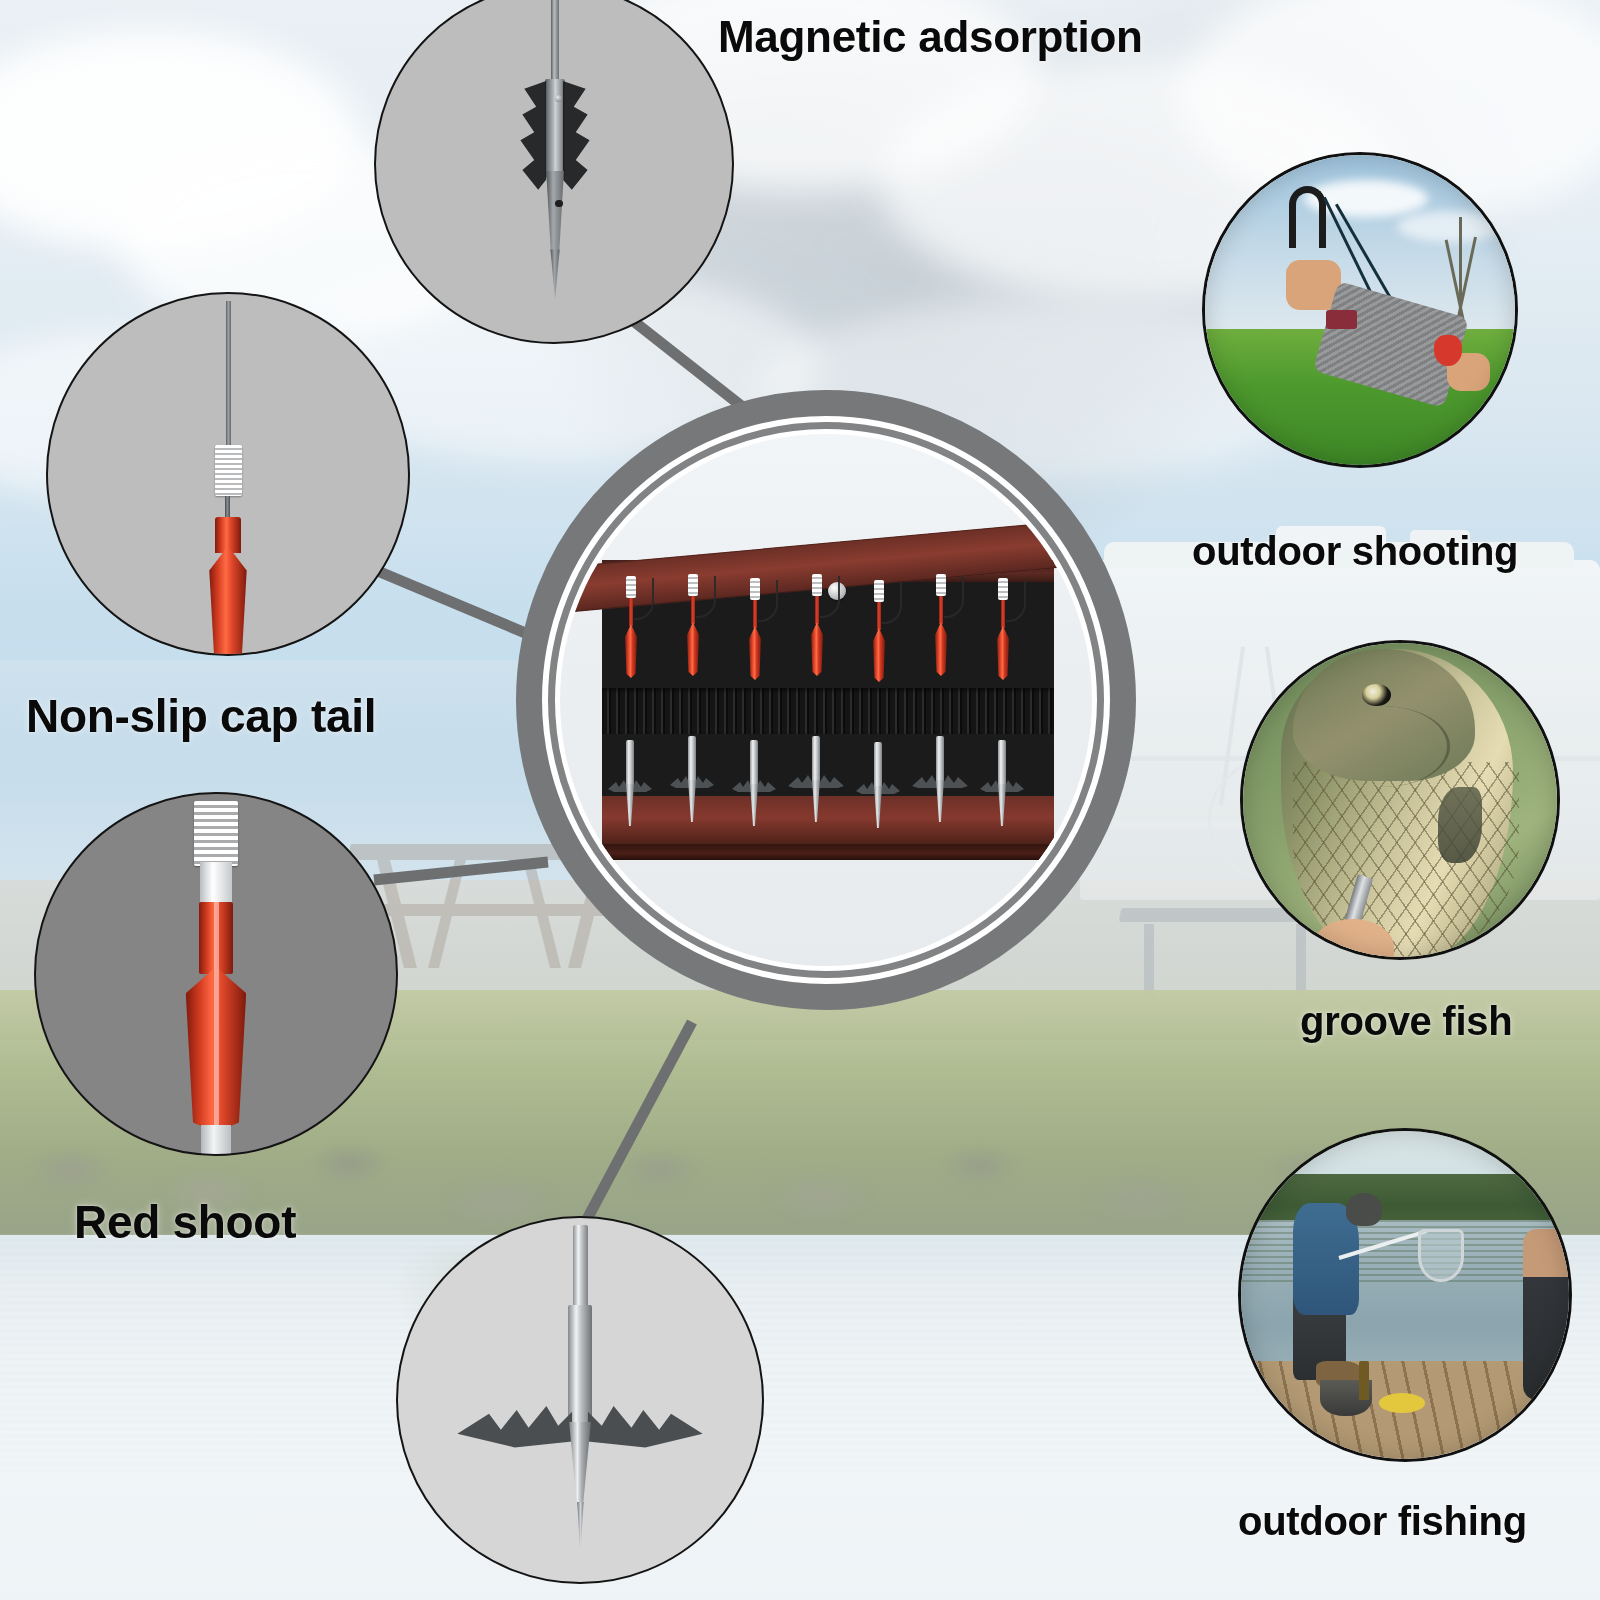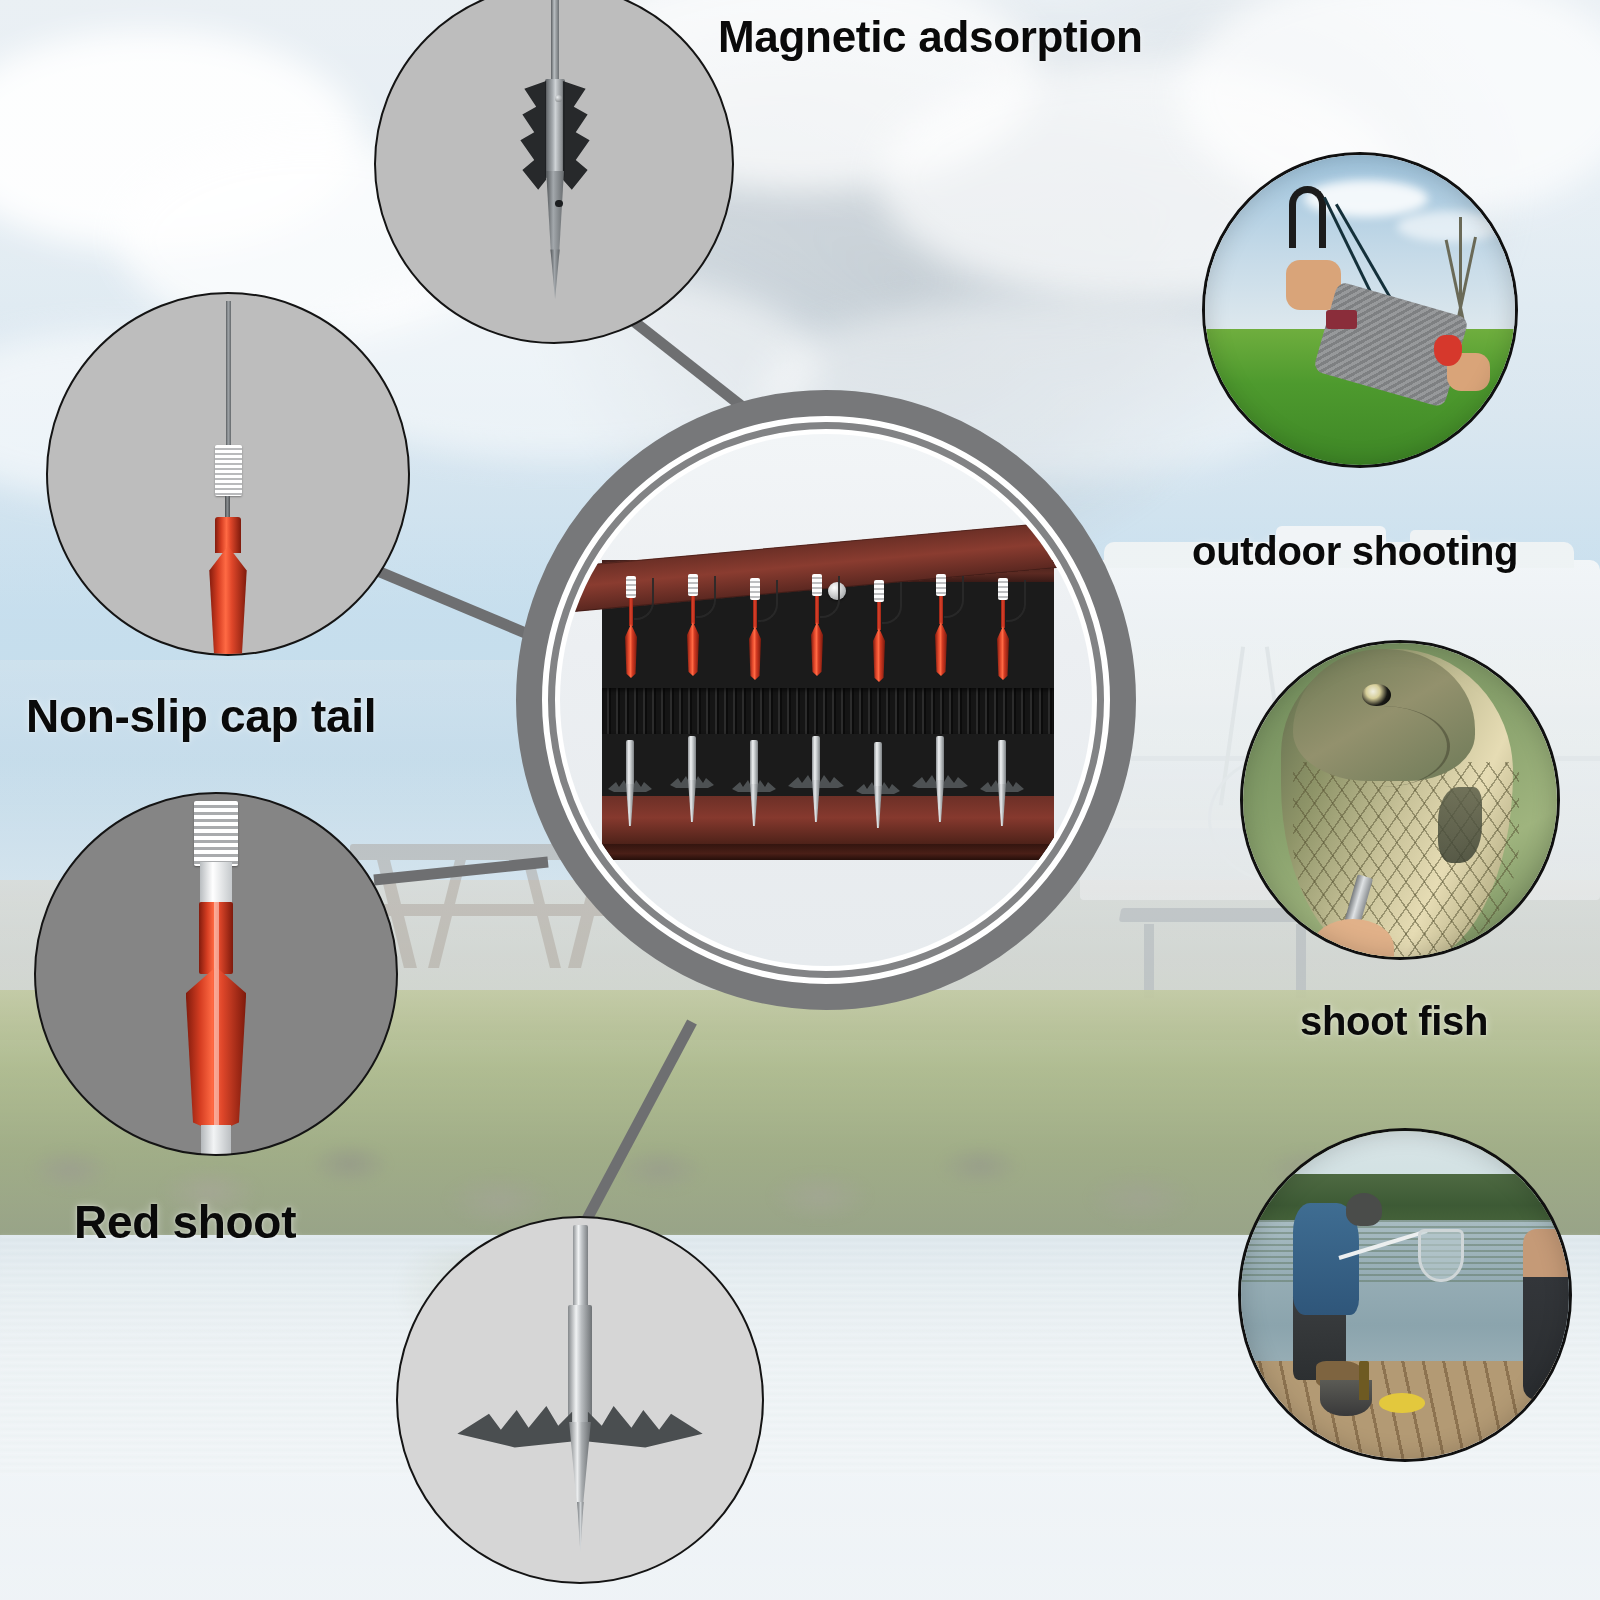--- a/index.html
+++ b/index.html
@@ -694,7 +694,7 @@
   <div class="label" id="lb-capTail">Non-slip cap tail</div>
   <div class="label" id="lb-redTail">Red shoot</div>
   <div class="label" id="lb-shooting">outdoor shooting</div>
-  <div class="label" id="lb-fish">shoot fish</div>
+  <div class="label" id="lb-fish">groove fish</div>
 
 </div>
 

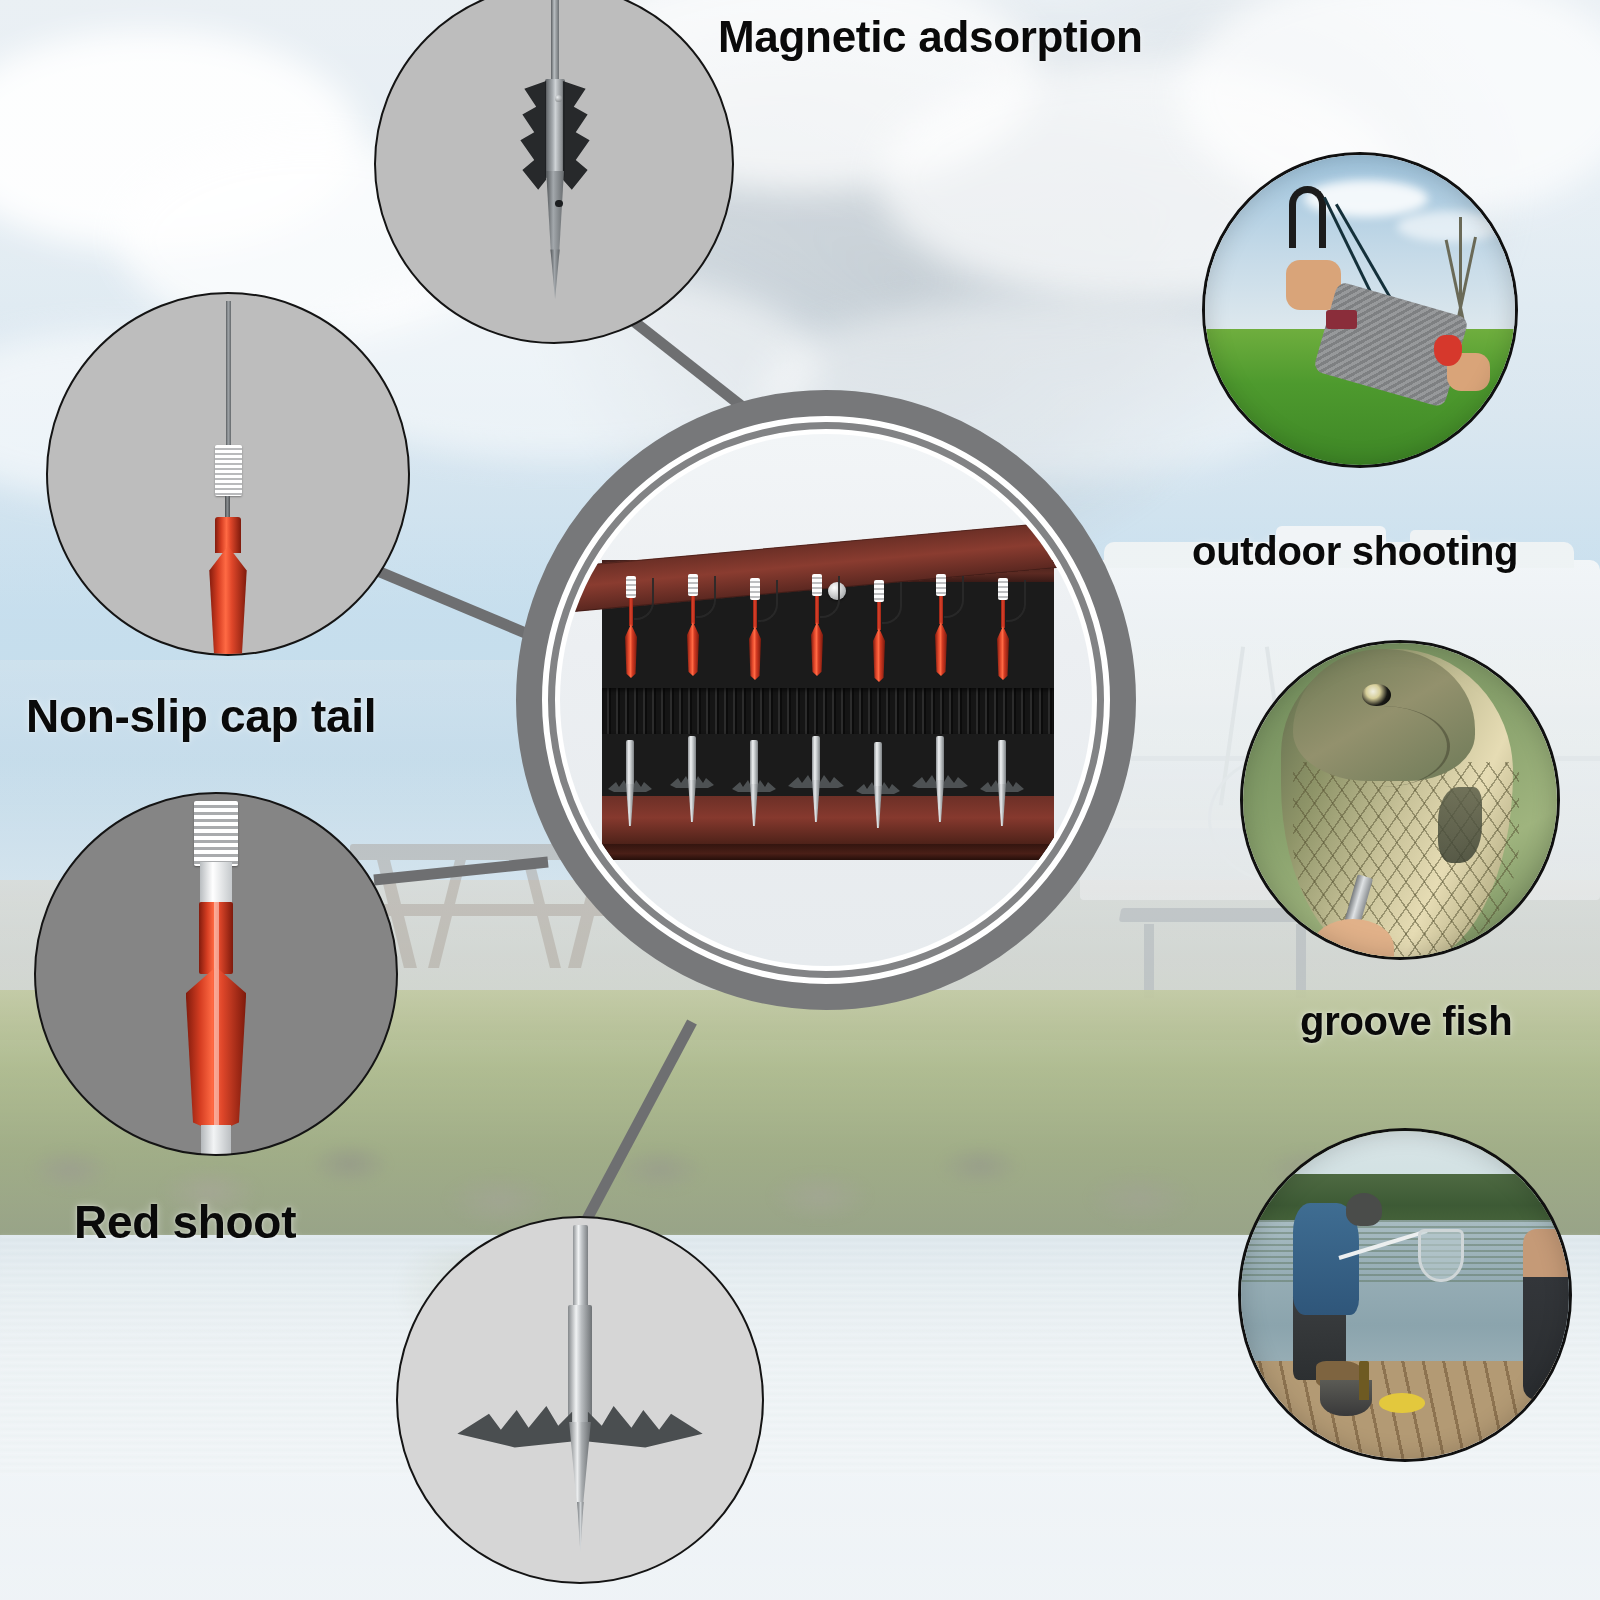--- a/index.html
+++ b/index.html
@@ -695,6 +695,7 @@
   <div class="label" id="lb-redTail">Red shoot</div>
   <div class="label" id="lb-shooting">outdoor shooting</div>
   <div class="label" id="lb-fish">groove fish</div>
+  <div class="label" id="lb-fishing">outdoor fishing</div>
 
 </div>
 

